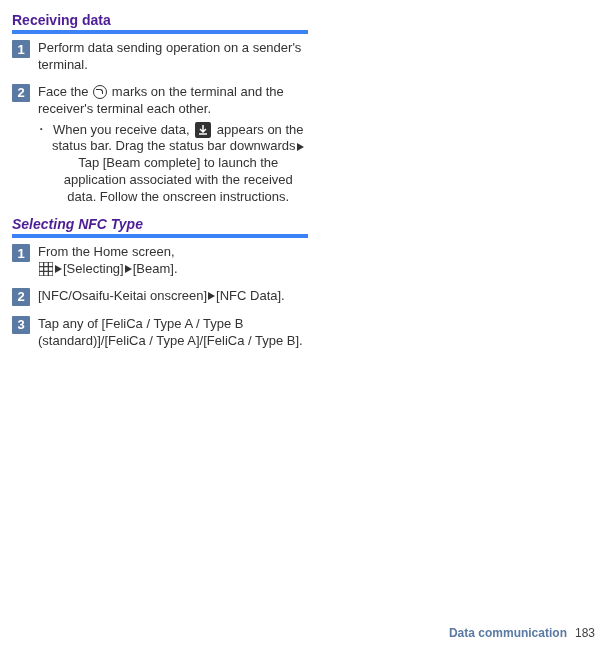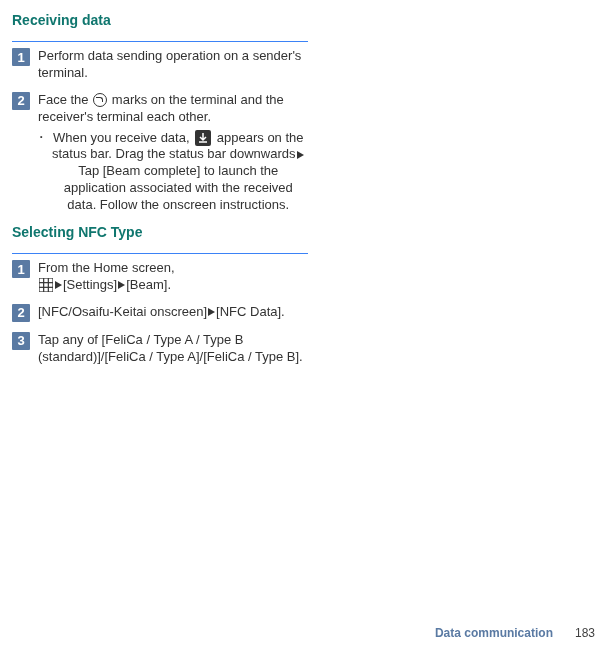--- a/index.html
+++ b/index.html
@@ -19,11 +19,11 @@
       width: 296px;
     }
     .section-heading {
-      color: #0f766e;
+      color: #4c1d95;
       font-weight: bold;
       font-size: 14px;
-      border-bottom: 1px solid #3b82f6;
-      padding-bottom: 13px;
+      border-bottom: 4px solid #3b82f6;
+      padding-bottom: 2px;
       margin-bottom: 6px;
       margin-top: 4px;
     }

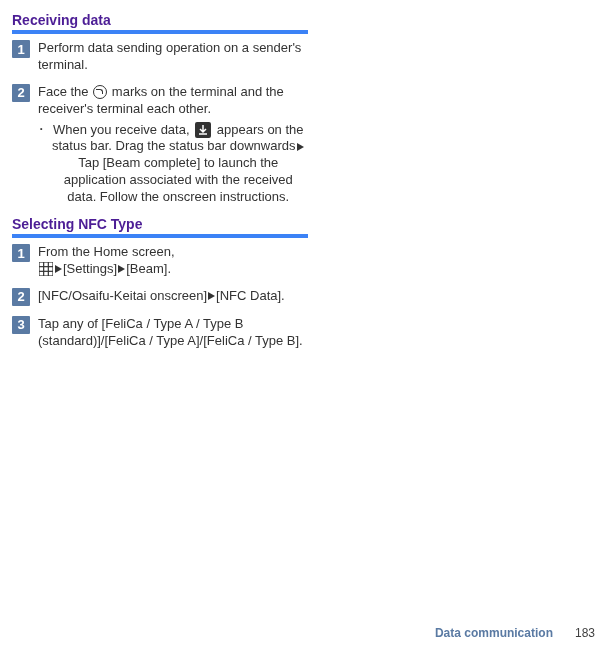--- a/index.html
+++ b/index.html
@@ -138,6 +138,7 @@
     }
     .mt {
       margin-top: 4px;
+      font-style: italic;
     }
   </style>
 </head>

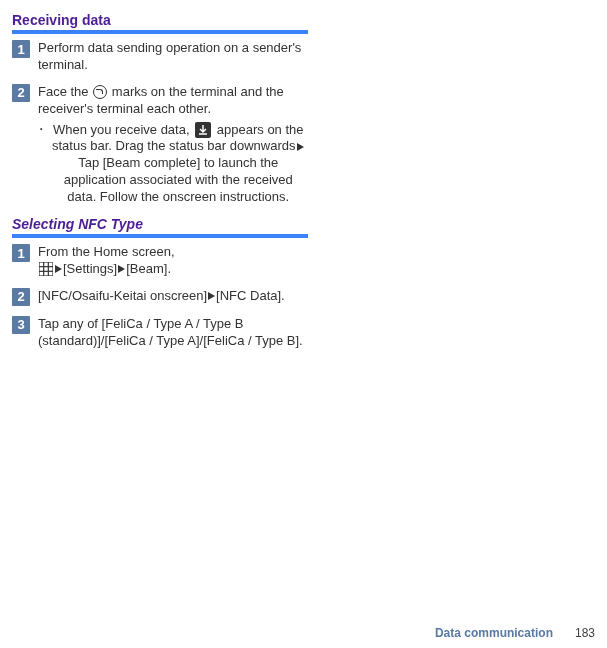--- a/index.html
+++ b/index.html
@@ -193,7 +193,7 @@
               <line x1="0" y1="4.66" x2="14" y2="4.66" stroke="#333" stroke-width="1.2"></line>
               <line x1="0" y1="9.33" x2="14" y2="9.33" stroke="#333" stroke-width="1.2"></line>
             </svg>
-        </span><span class="arrow-icon"></span><span>[Settings]</span><span class="arrow-icon"></span><span>[Beam].</span>
+        </span><span class="arrow-icon"></span><span>[Selecting]</span><span class="arrow-icon"></span><span>[Beam].</span>
       </div>
     </div>
   </div>

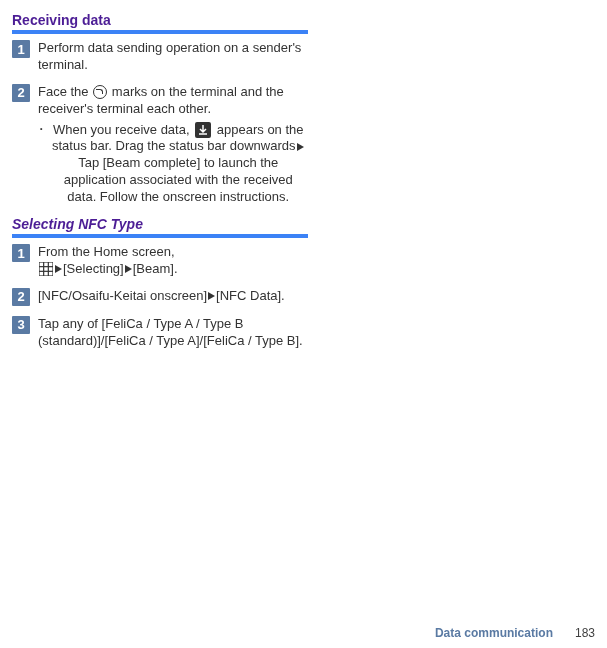--- a/index.html
+++ b/index.html
@@ -75,7 +75,7 @@
       font-size: 12px;
       display: flex;
       align-items: baseline;
-      gap: 22px;
+      gap: 8px;
     }
     .footer-label {
       color: #5a7aa3;

